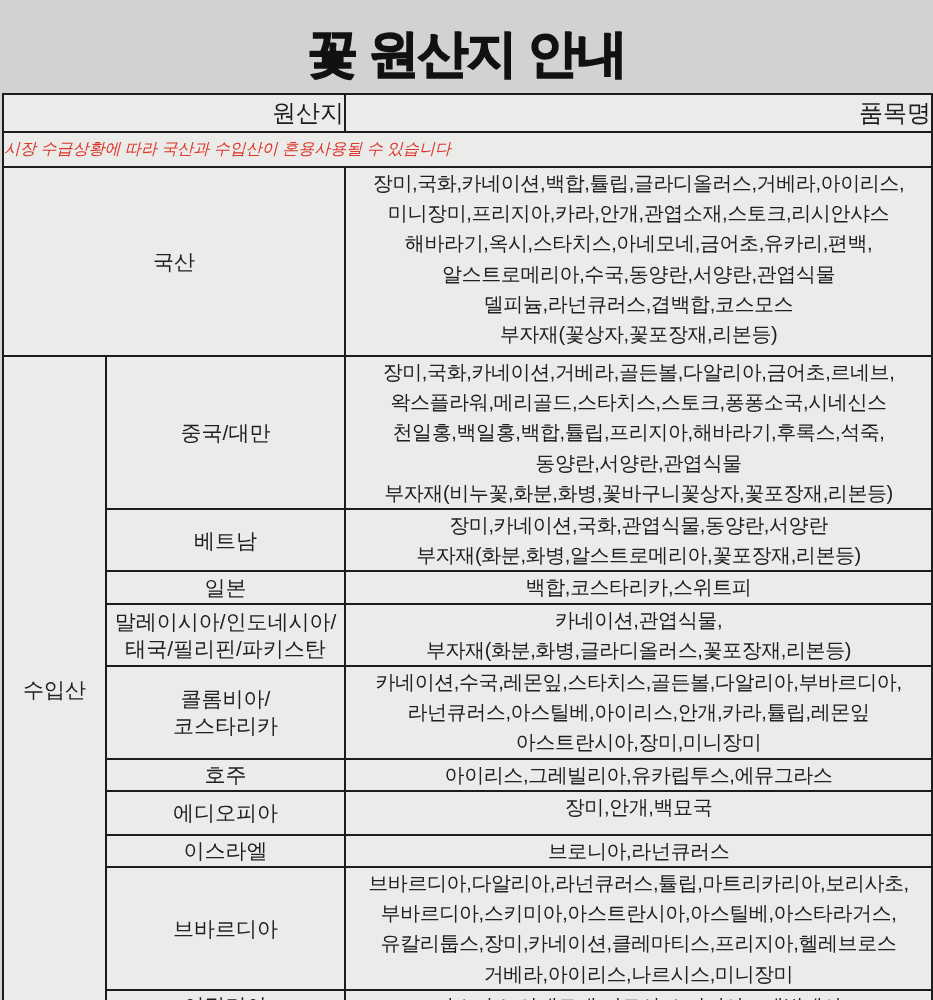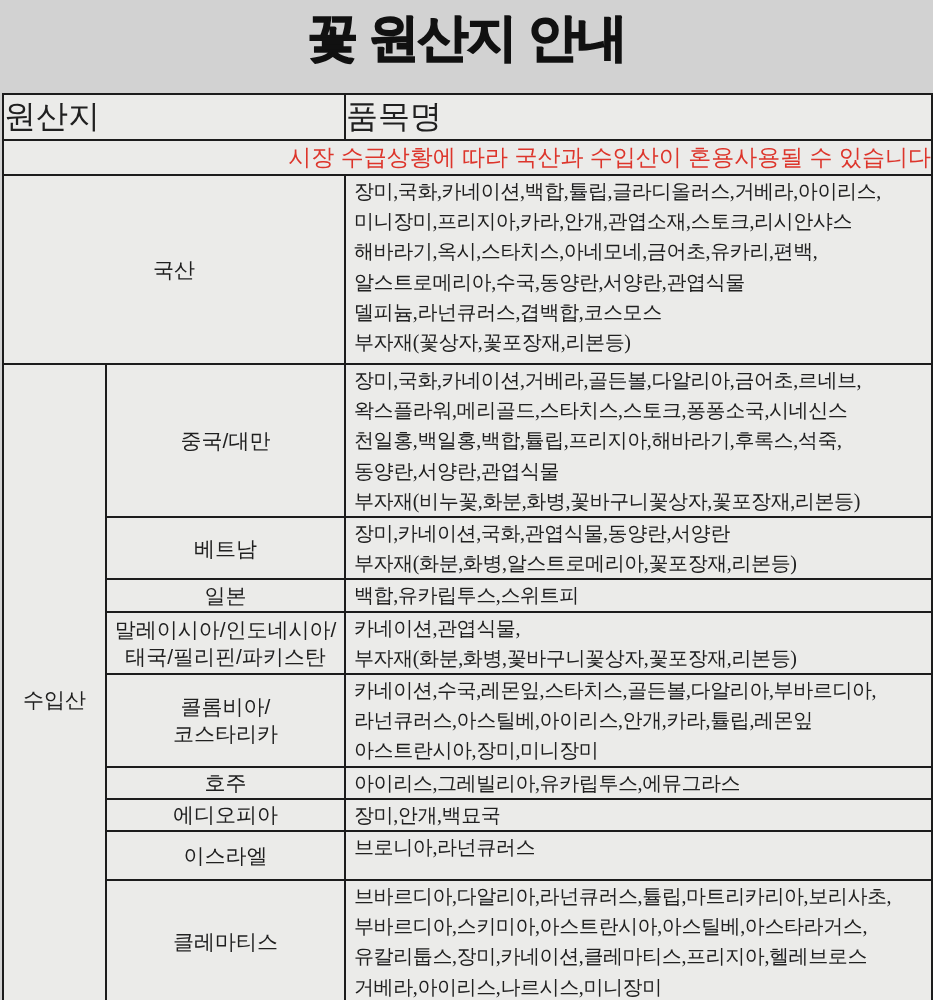--- a/index.html
+++ b/index.html
@@ -19,7 +19,7 @@
   .title-wrap{
     height:93px;
     display:flex;justify-content:center;align-items:flex-start;
-    padding-top:4px;
+    padding-top:20px;
   }
   .title{
     font-size:51px;

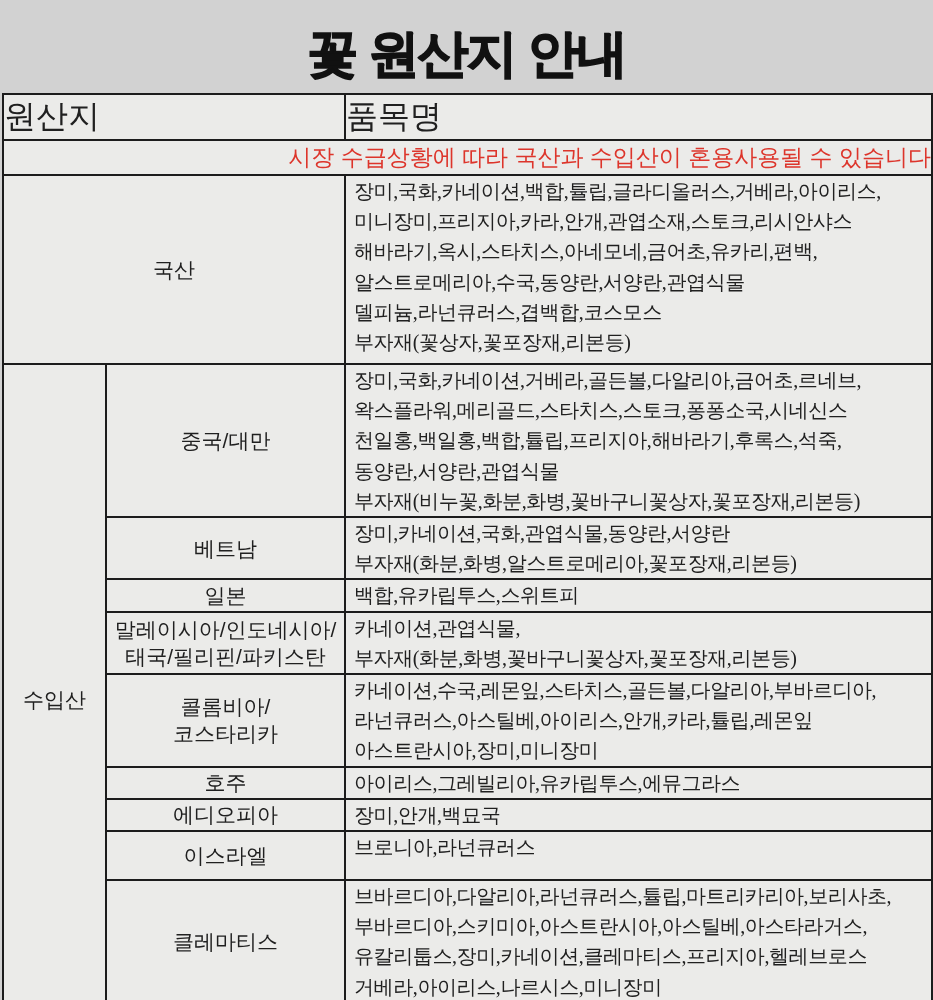--- a/index.html
+++ b/index.html
@@ -42,8 +42,8 @@
     font-weight:400;
   }
   th.head-cell{
-    font-size:32px;
-    text-align:left;
+    font-size:24px;
+    text-align:right;
     vertical-align:middle;
     border-bottom-width:5px;
   }

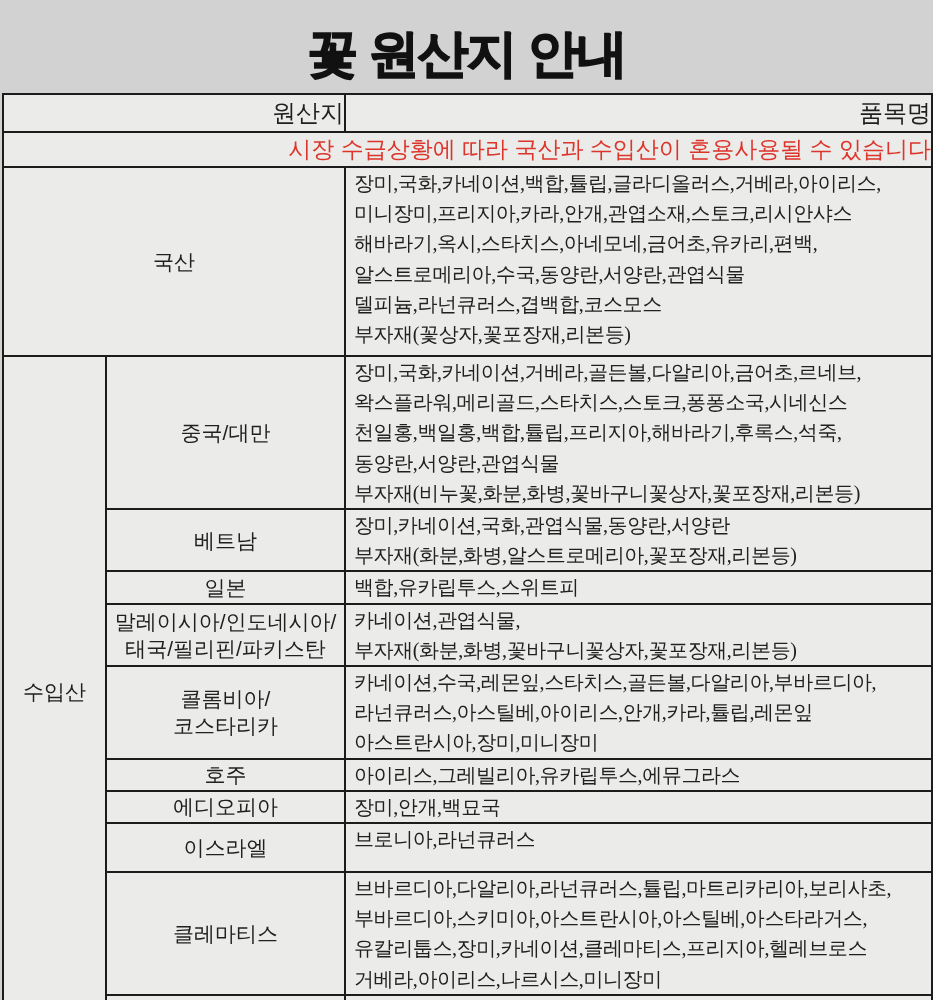--- a/index.html
+++ b/index.html
@@ -49,9 +49,10 @@
   }
   td.notice-cell{
     color:var(--red);
-    font-size:23px;
-    text-align:right;
+    font-size:16px;
+    text-align:left;
     vertical-align:middle;
+    font-style:italic;
   }
   td.label-cell{
     font-size:21px;

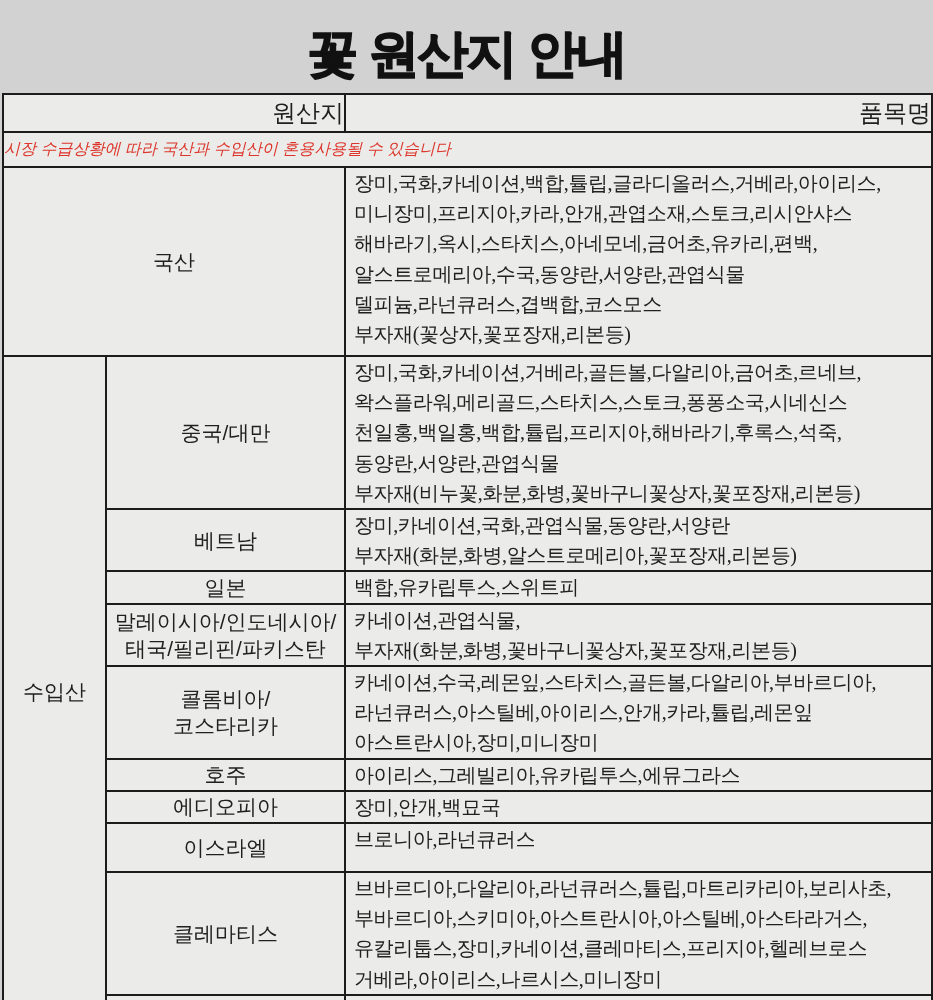--- a/index.html
+++ b/index.html
@@ -66,10 +66,9 @@
     line-height:30.2px;
     padding:0 8px;
     vertical-align:top;
-    text-align:left;
+    text-align:center;
     white-space:pre-line;
     letter-spacing:-0.4px;
-    font-family:Liberation Serif, serif;
   }
 </style>
 </head>

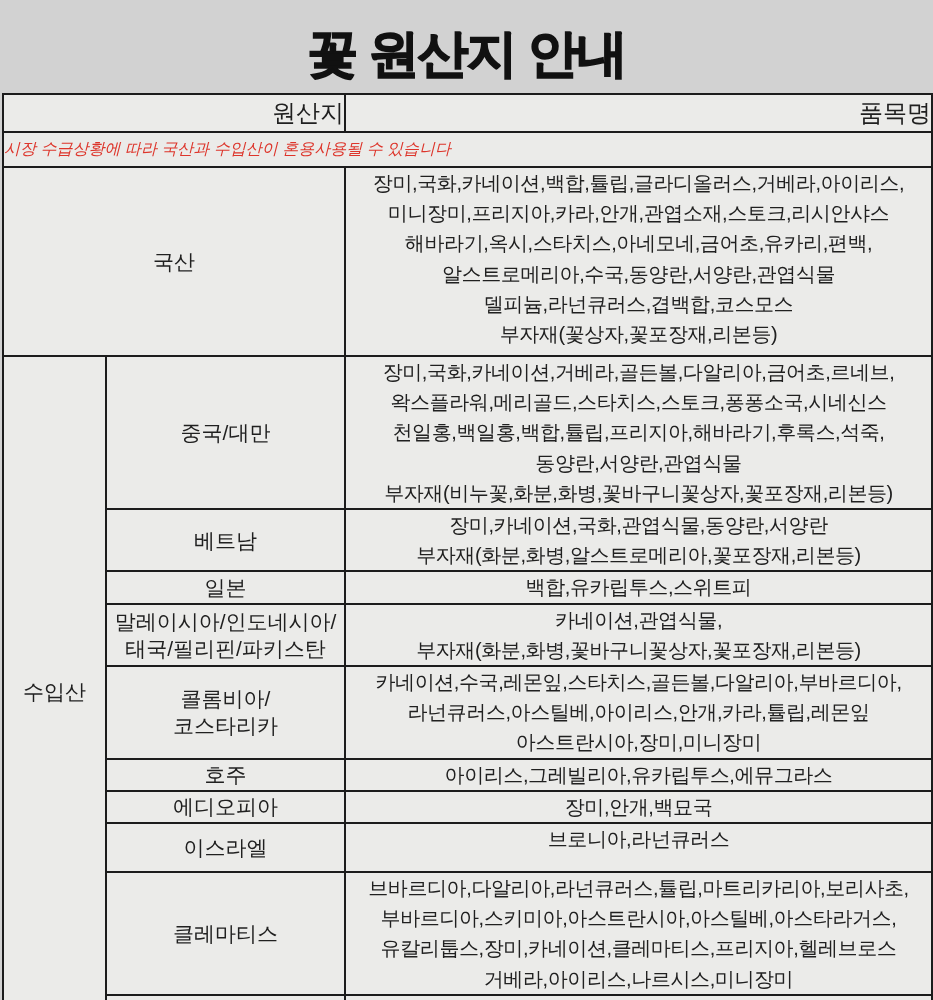--- a/index.html
+++ b/index.html
@@ -117,7 +117,7 @@
   </tr>
   <tr style="height:30px">
     <td class="label-cell">일본</td>
-    <td class="items-cell">백합,유카립투스,스위트피</td>
+    <td class="items-cell">백합,코스타리카,스위트피</td>
   </tr>
   <tr style="height:48px">
     <td class="label-cell">말레이시아/인도네시아/

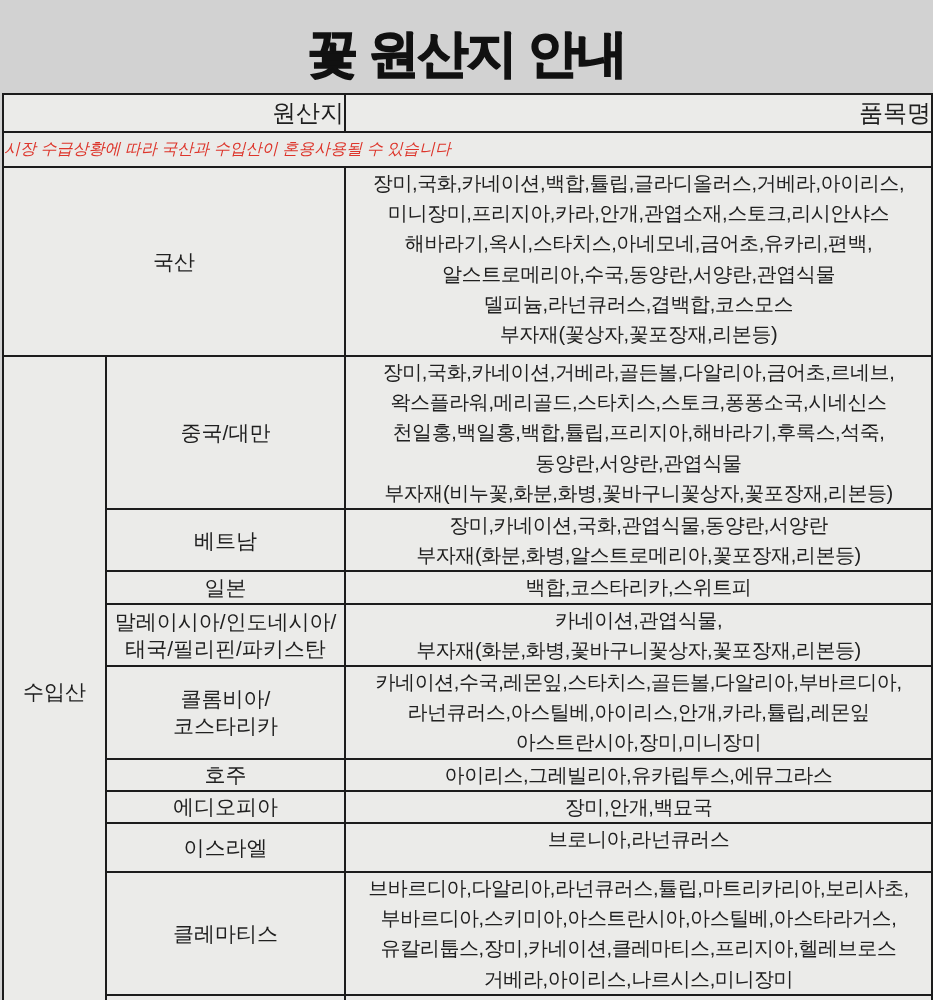--- a/index.html
+++ b/index.html
@@ -123,7 +123,7 @@
     <td class="label-cell">말레이시아/인도네시아/
 태국/필리핀/파키스탄</td>
     <td class="items-cell">카네이션,관엽식물,
-부자재(화분,화병,꽃바구니꽃상자,꽃포장재,리본등)</td>
+부자재(화분,화병,글라디올러스,꽃포장재,리본등)</td>
   </tr>
   <tr style="height:92px">
     <td class="label-cell">콜롬비아/

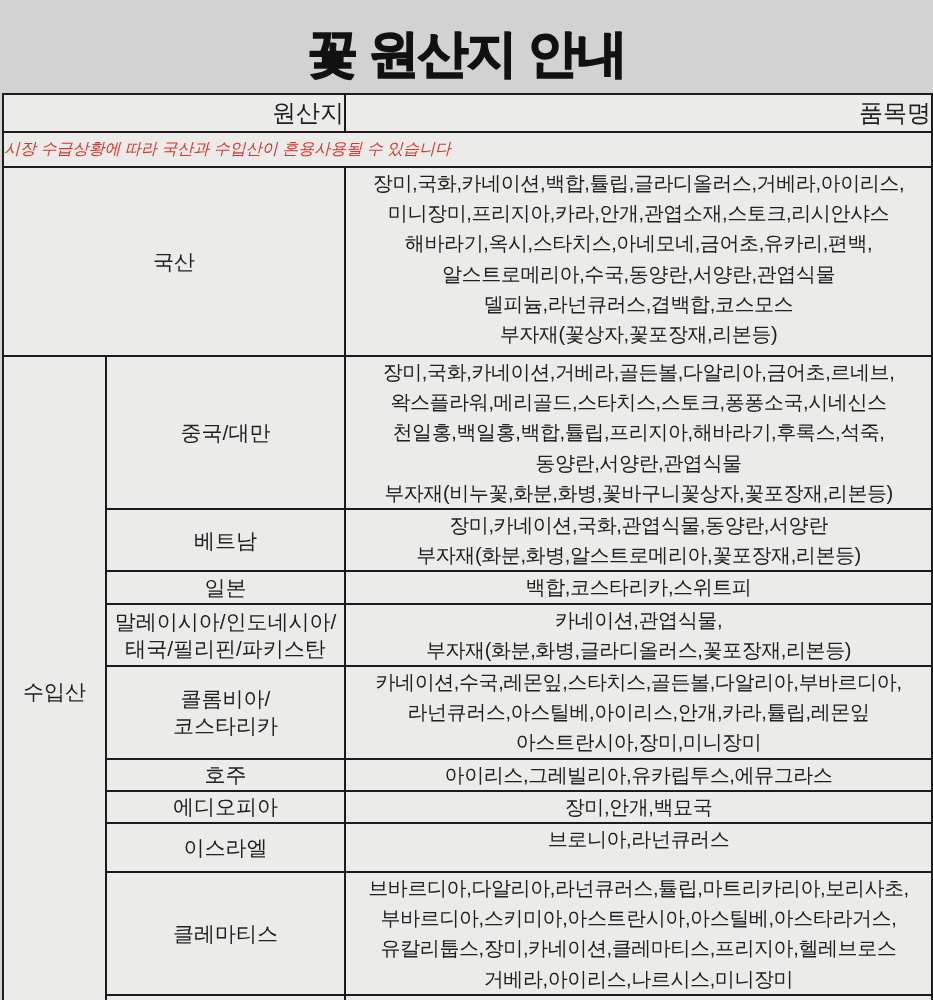--- a/index.html
+++ b/index.html
@@ -136,7 +136,7 @@
     <td class="label-cell">호주</td>
     <td class="items-cell">아이리스,그레빌리아,유카립투스,에뮤그라스</td>
   </tr>
-  <tr style="height:32px">
+  <tr style="height:44px">
     <td class="label-cell">에디오피아</td>
     <td class="items-cell">장미,안개,백묘국</td>
   </tr>

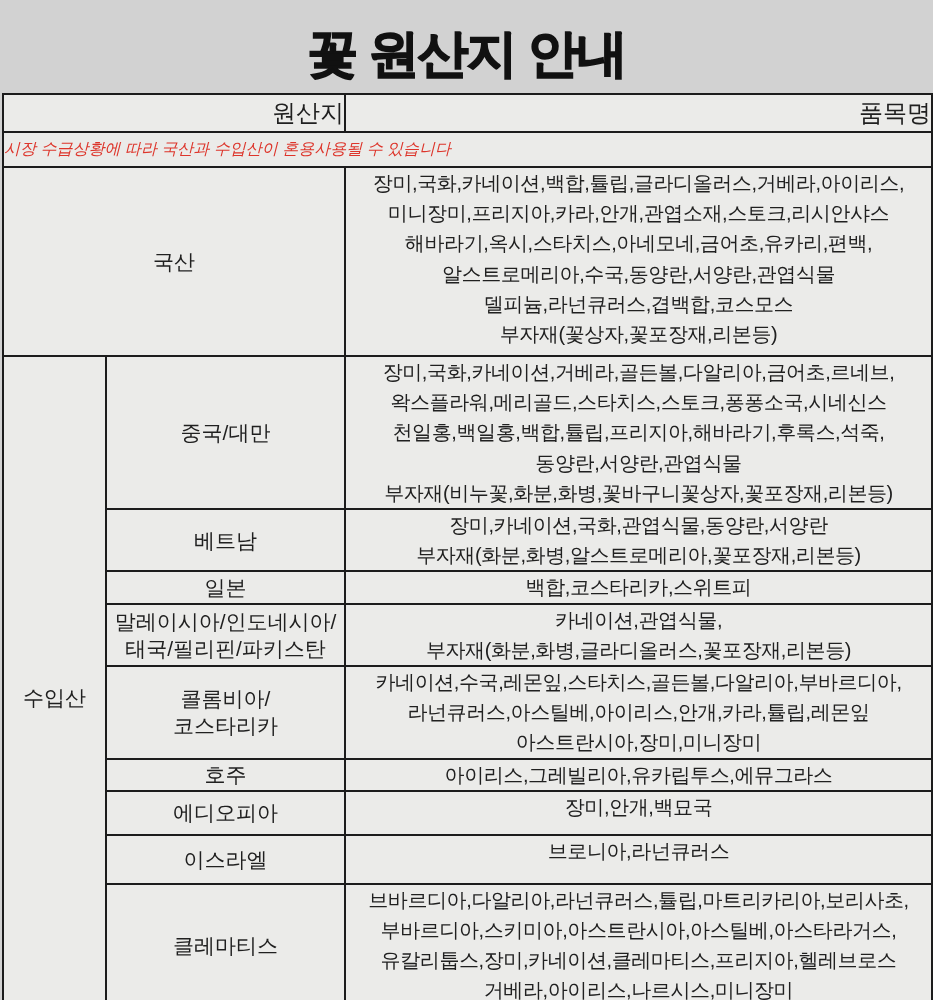--- a/index.html
+++ b/index.html
@@ -140,7 +140,7 @@
     <td class="label-cell">에디오피아</td>
     <td class="items-cell">장미,안개,백묘국</td>
   </tr>
-  <tr style="height:49px">
+  <tr style="height:32px">
     <td class="label-cell">이스라엘</td>
     <td class="items-cell">브로니아,라넌큐러스</td>
   </tr>

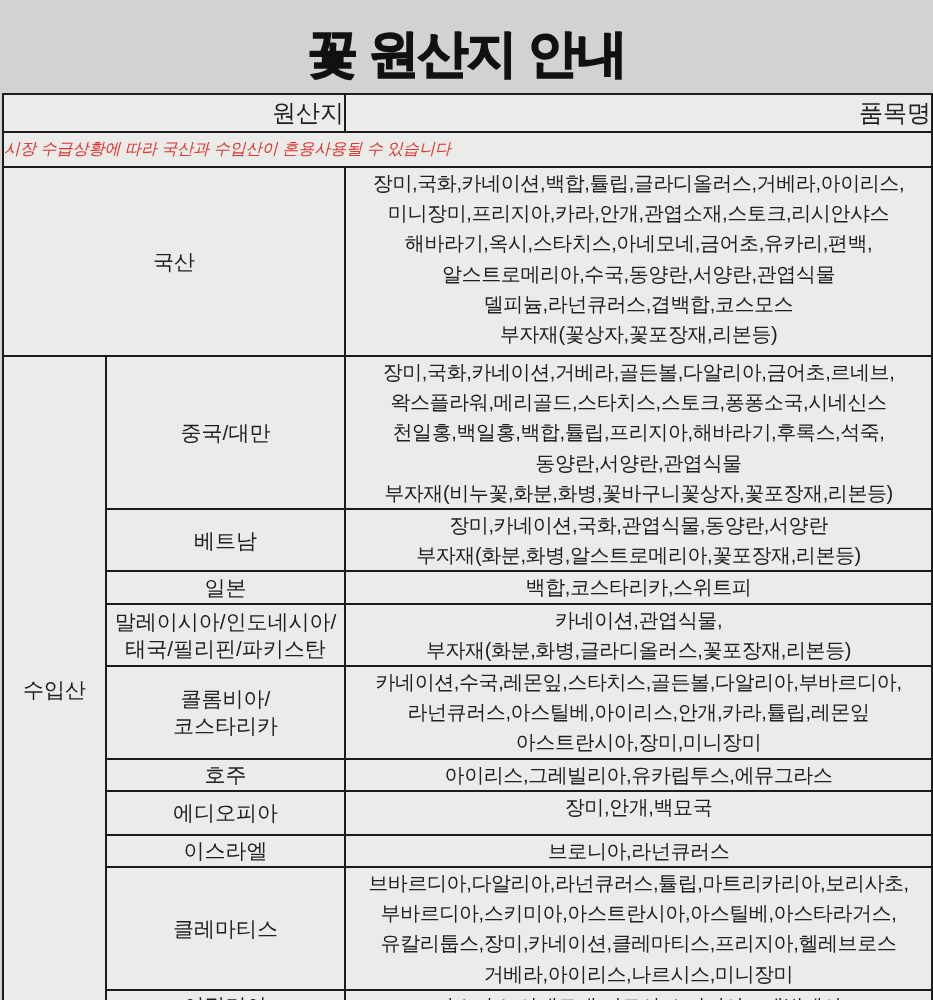--- a/index.html
+++ b/index.html
@@ -145,7 +145,7 @@
     <td class="items-cell">브로니아,라넌큐러스</td>
   </tr>
   <tr style="height:121px">
-    <td class="label-cell">클레마티스</td>
+    <td class="label-cell">브바르디아</td>
     <td class="items-cell">브바르디아,다알리아,라넌큐러스,튤립,마트리카리아,보리사초,
 부바르디아,스키미아,아스트란시아,아스틸베,아스타라거스,
 유칼리툽스,장미,카네이션,클레마티스,프리지아,헬레브로스

